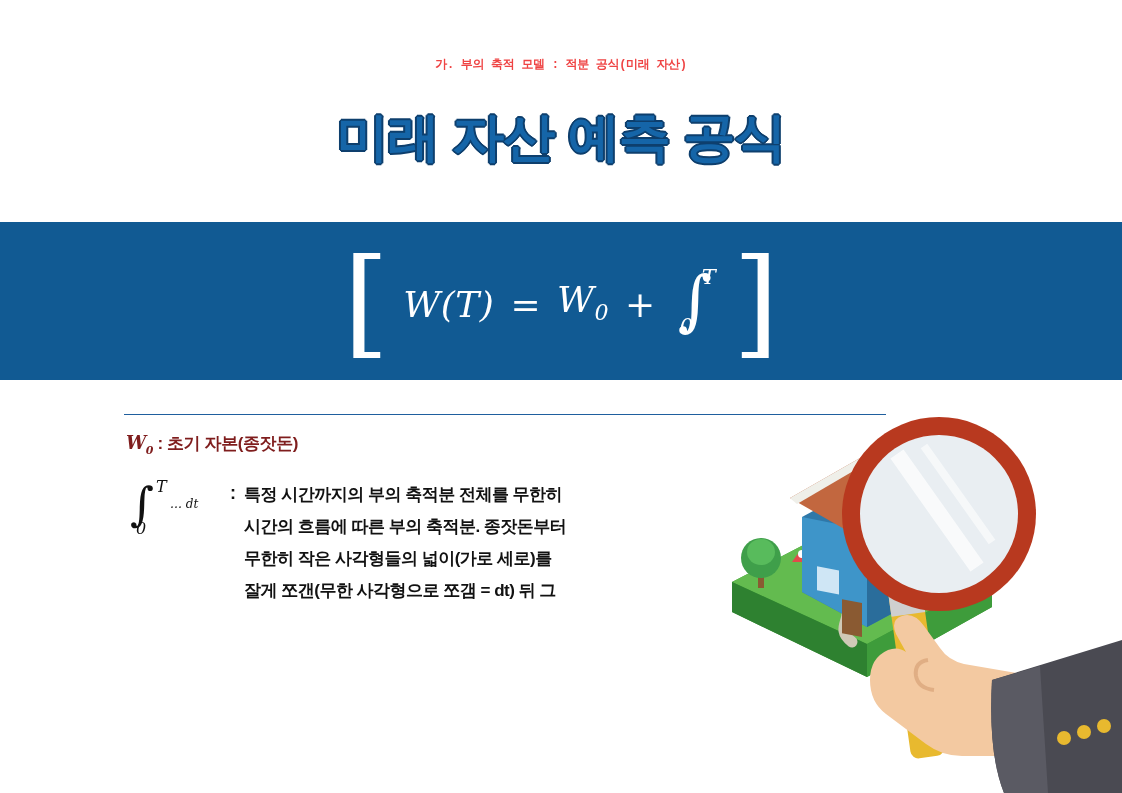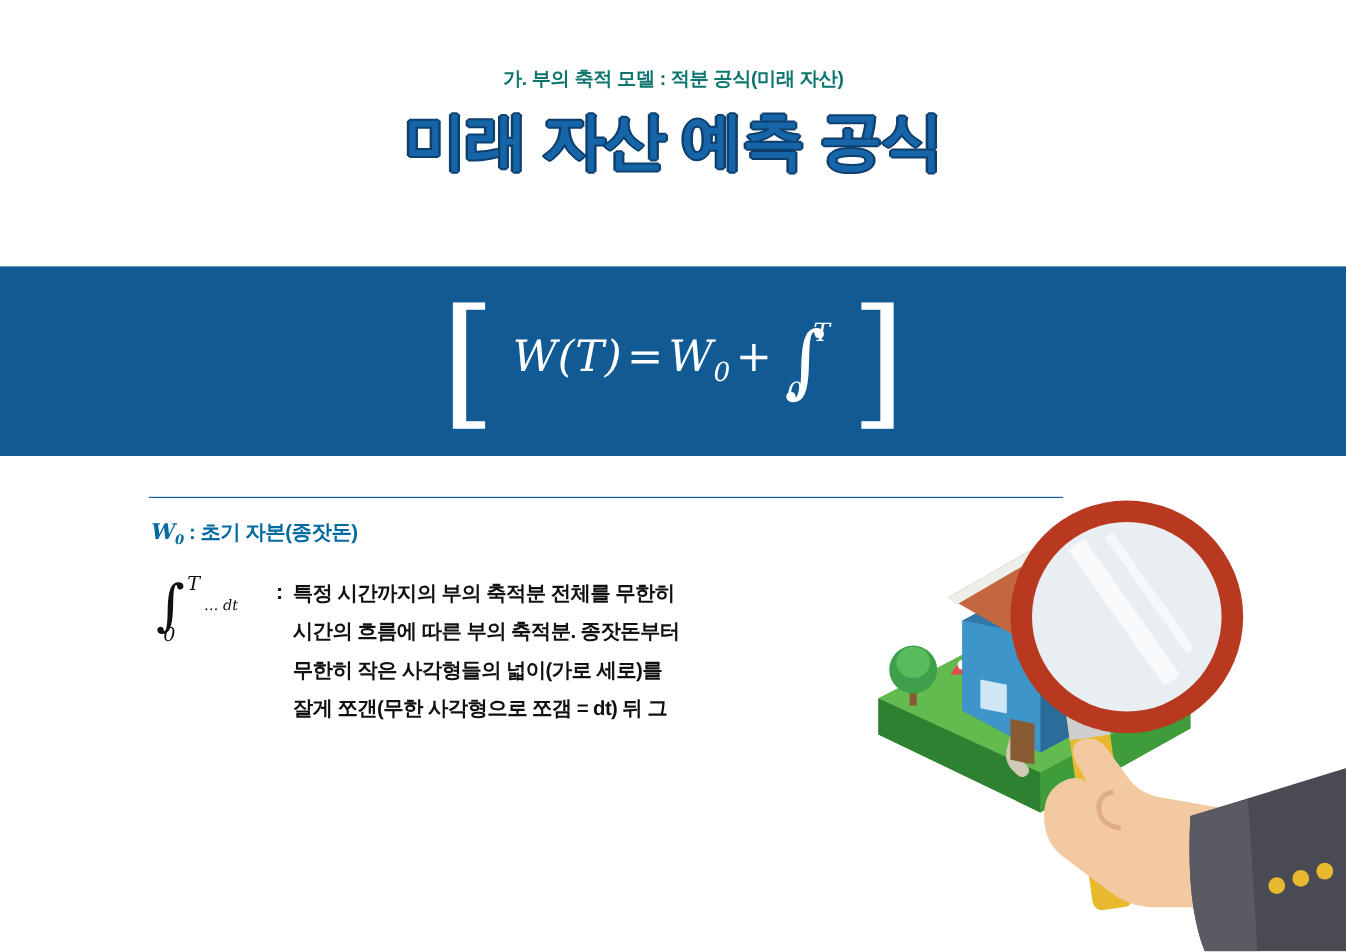--- a/index.html
+++ b/index.html
@@ -21,10 +21,11 @@
     padding-top: 56px;
   }
   .eyebrow {
-    font-size: 16px;
-    font-weight: bold;
-    color: #0f766e;
+    font-size: 12px;
+    font-weight: bold;
+    color: #ef4444;
     letter-spacing: -0.3px;
+    font-family: Liberation Mono, monospace;
   }
   .main-title {
     margin-top: 6px;

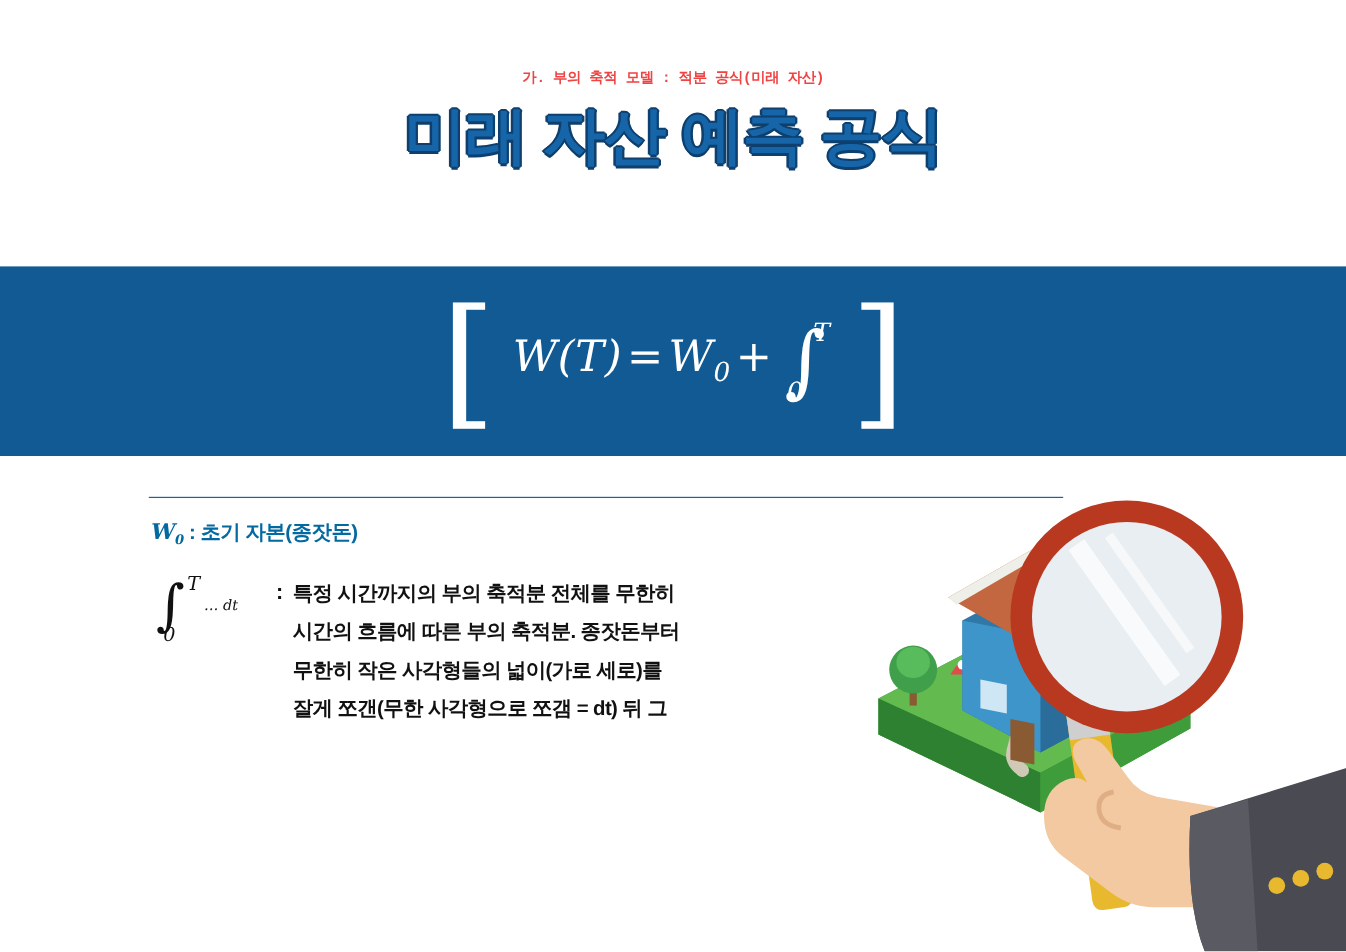--- a/index.html
+++ b/index.html
@@ -28,7 +28,7 @@
     font-family: Liberation Mono, monospace;
   }
   .main-title {
-    margin-top: 6px;
+    margin-top: 30px;
     font-size: 52px;
     font-weight: bold;
     color: #1565a8;

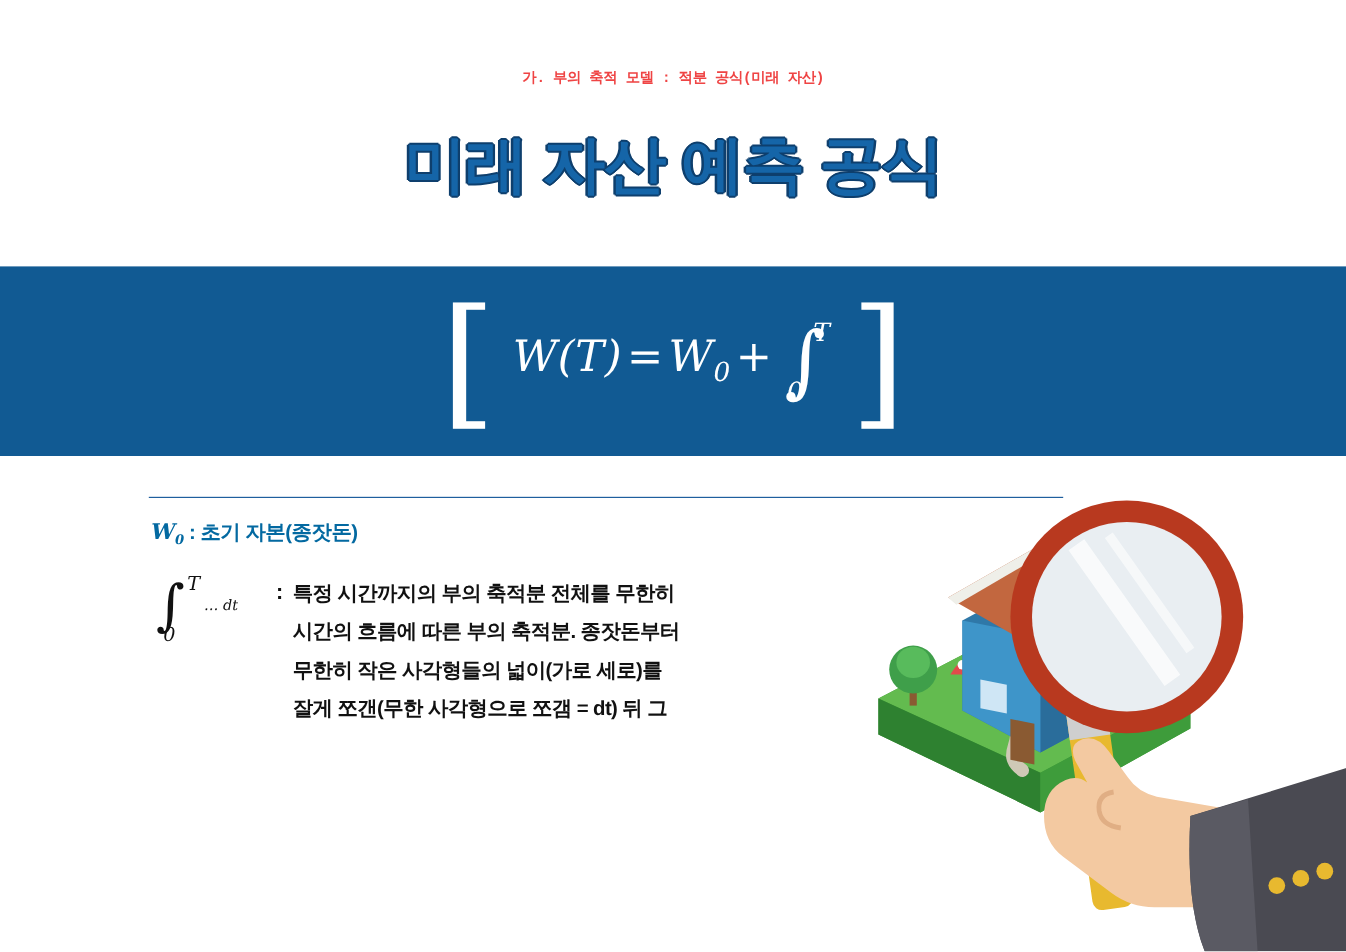--- a/index.html
+++ b/index.html
@@ -75,8 +75,8 @@
     letter-spacing: 0.5px;
     white-space: nowrap;
     display: flex;
-    align-items: flex-start;
-    gap: 4px;
+    align-items: flex-end;
+    gap: 16px;
   }
   .sub {
     font-size: 22px;

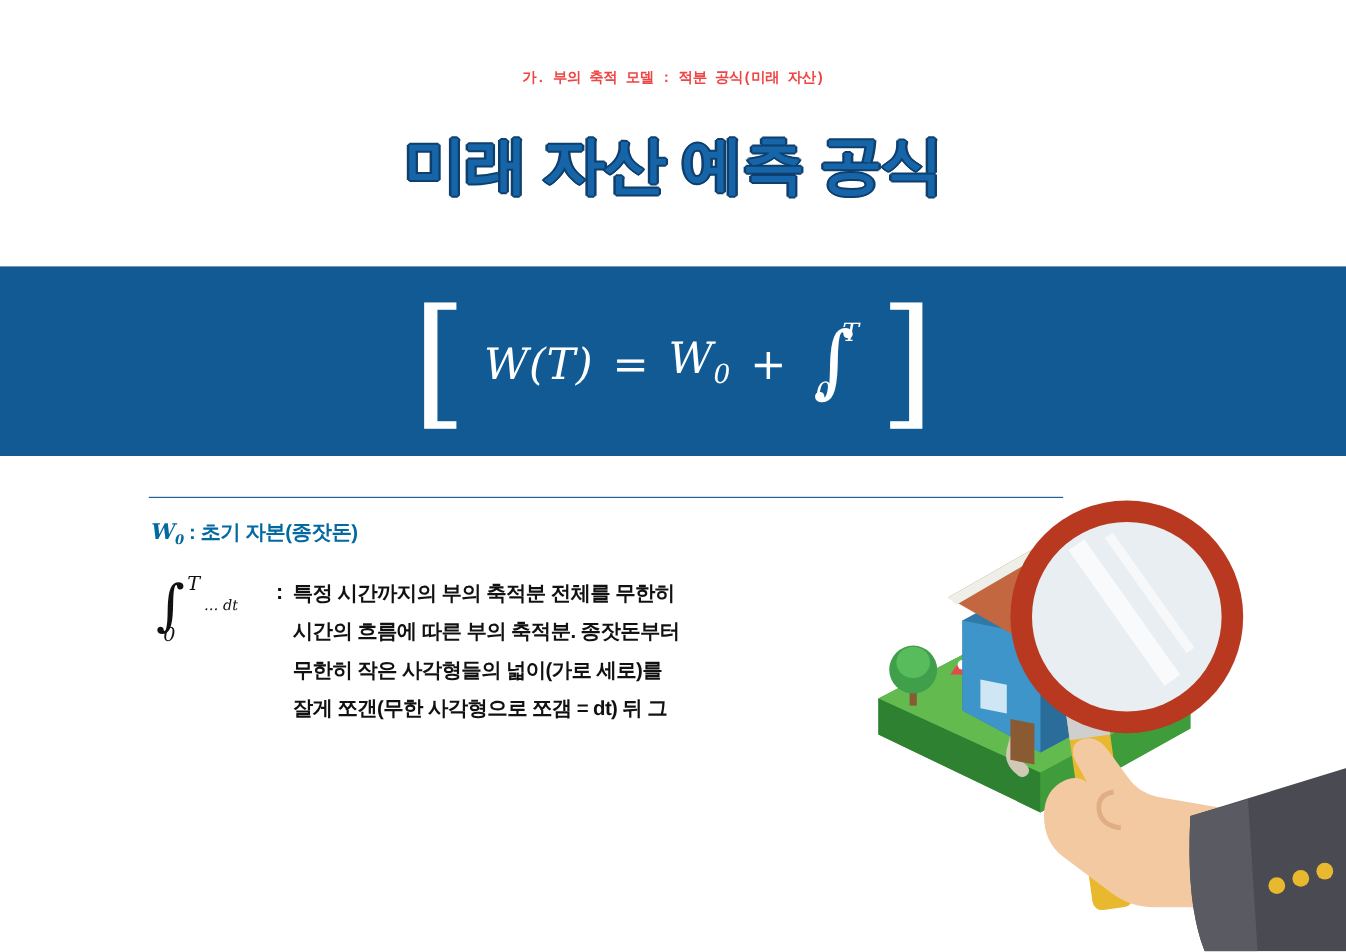--- a/index.html
+++ b/index.html
@@ -129,7 +129,7 @@
   .legend-w0 {
     font-size: 17px;
     font-weight: bold;
-    color: #0369a1;
+    color: #7f1d1d;
     letter-spacing: -0.4px;
   }
   .legend-w0 .sym {

